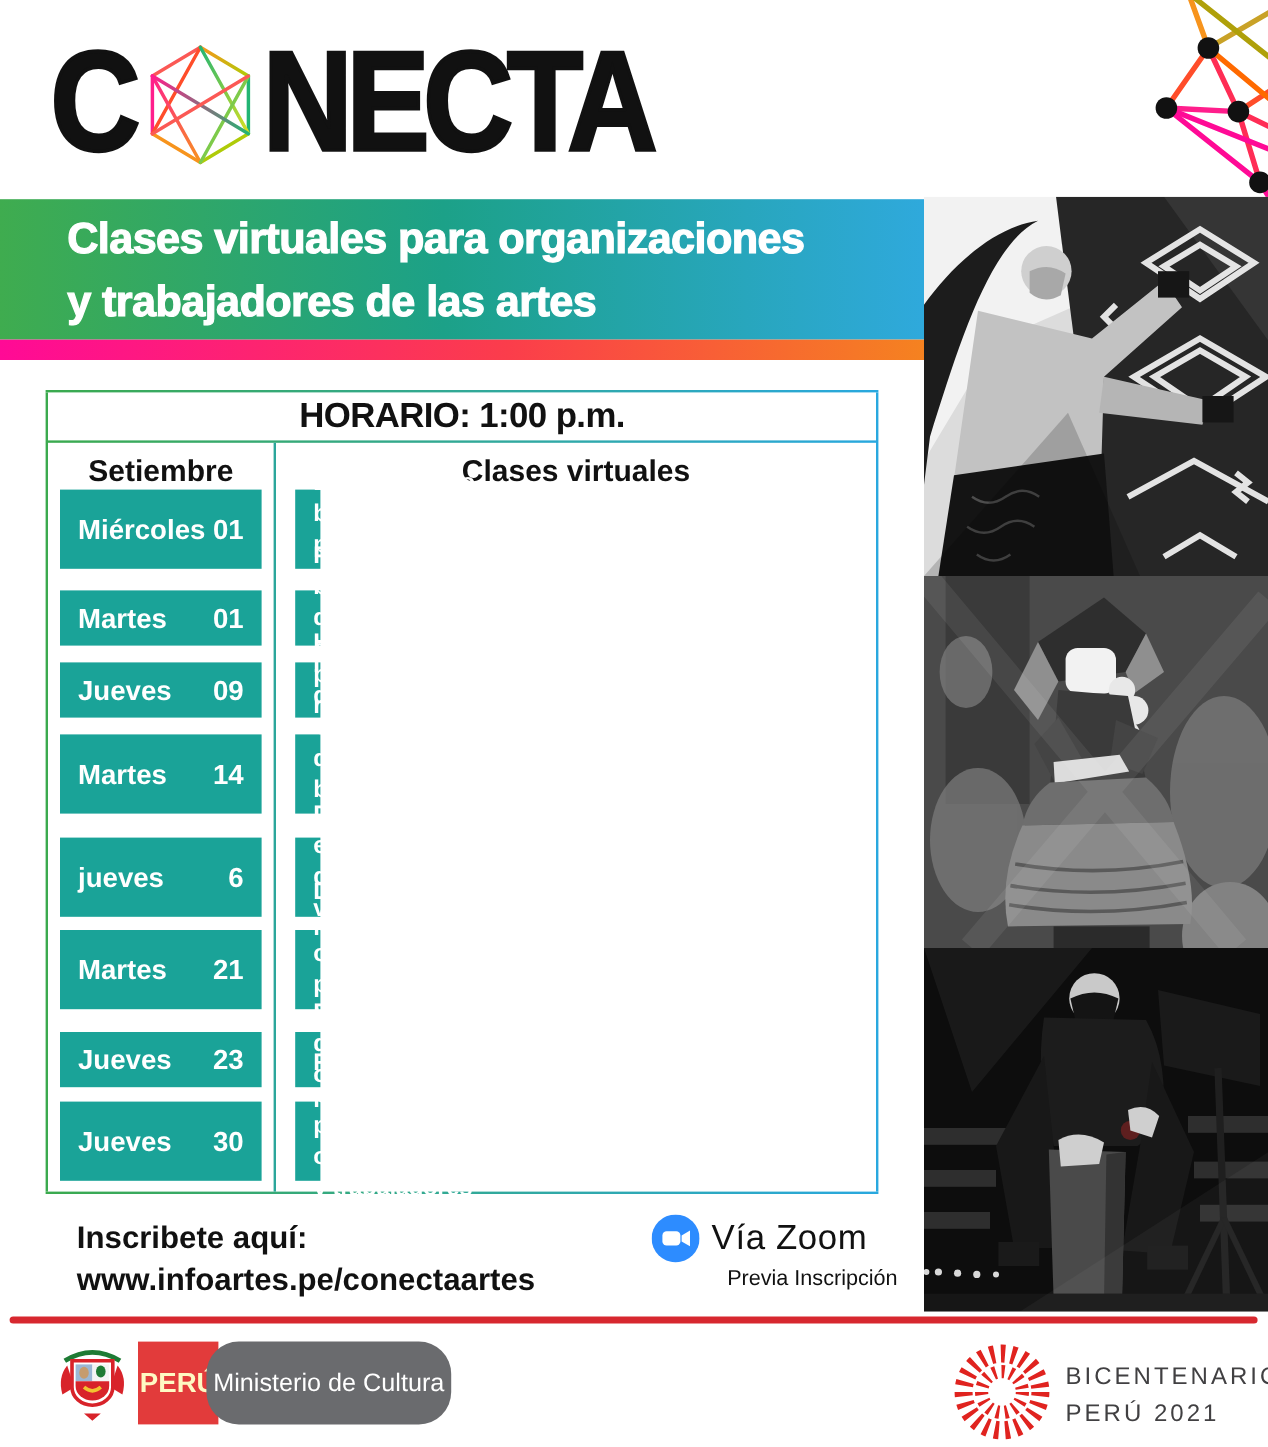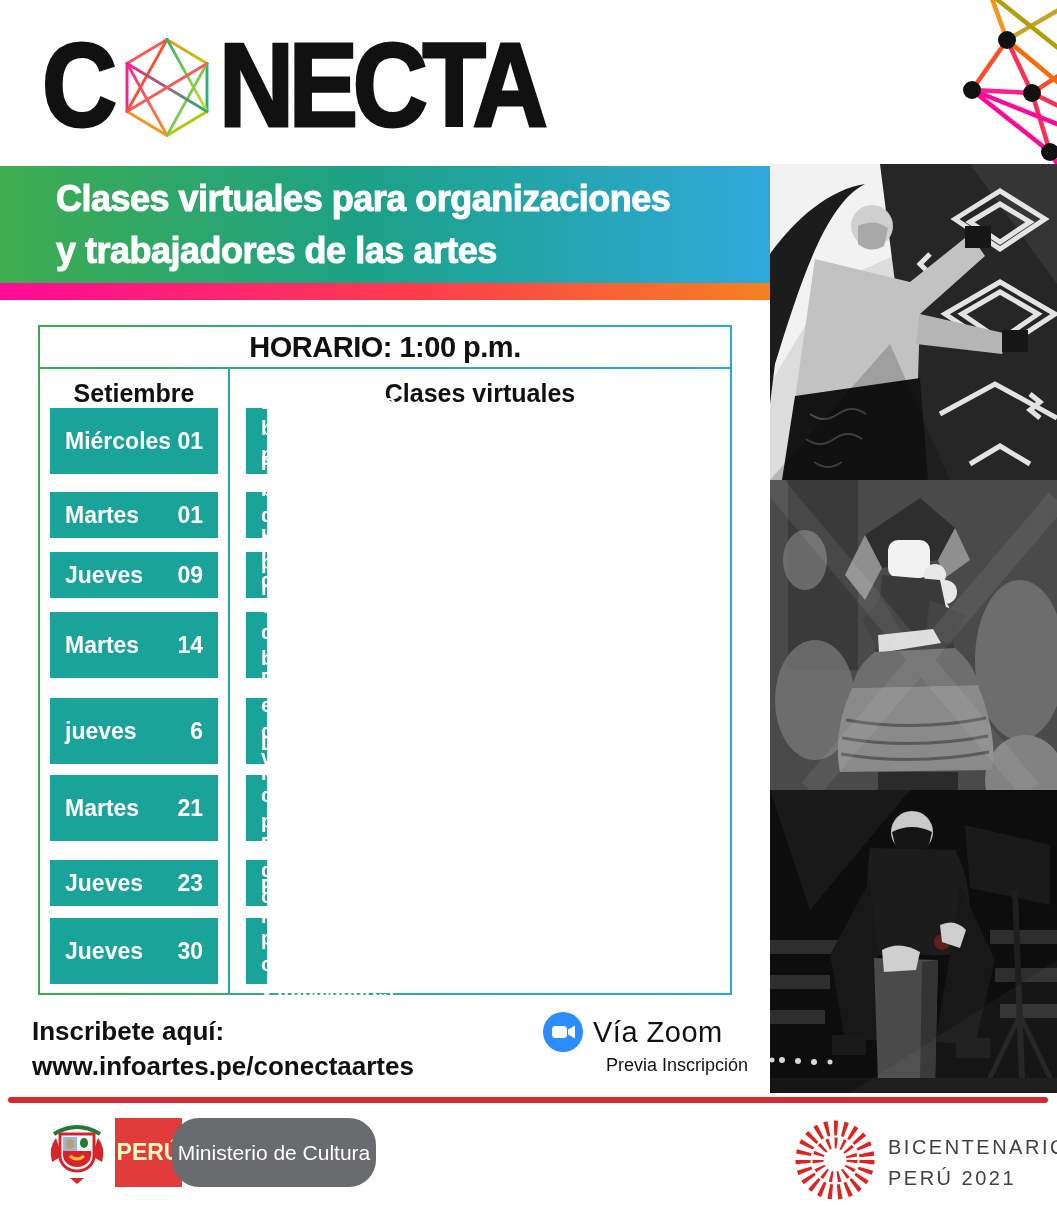--- a/index.html
+++ b/index.html
@@ -57,7 +57,7 @@
   .photos svg { display:block; }
 
   
-  .cta { position:absolute; left:32px; top:1014px; font-size:26px; font-weight:bold;
+  .cta { position:absolute; left:64px; top:1014px; font-size:26px; font-weight:bold;
          color:#111; line-height:1.35; }
   .zoom-block { position:absolute; left:543px; top:1012px; width:205px; }
   .zoom-row { display:flex; align-items:center; gap:10px; }

